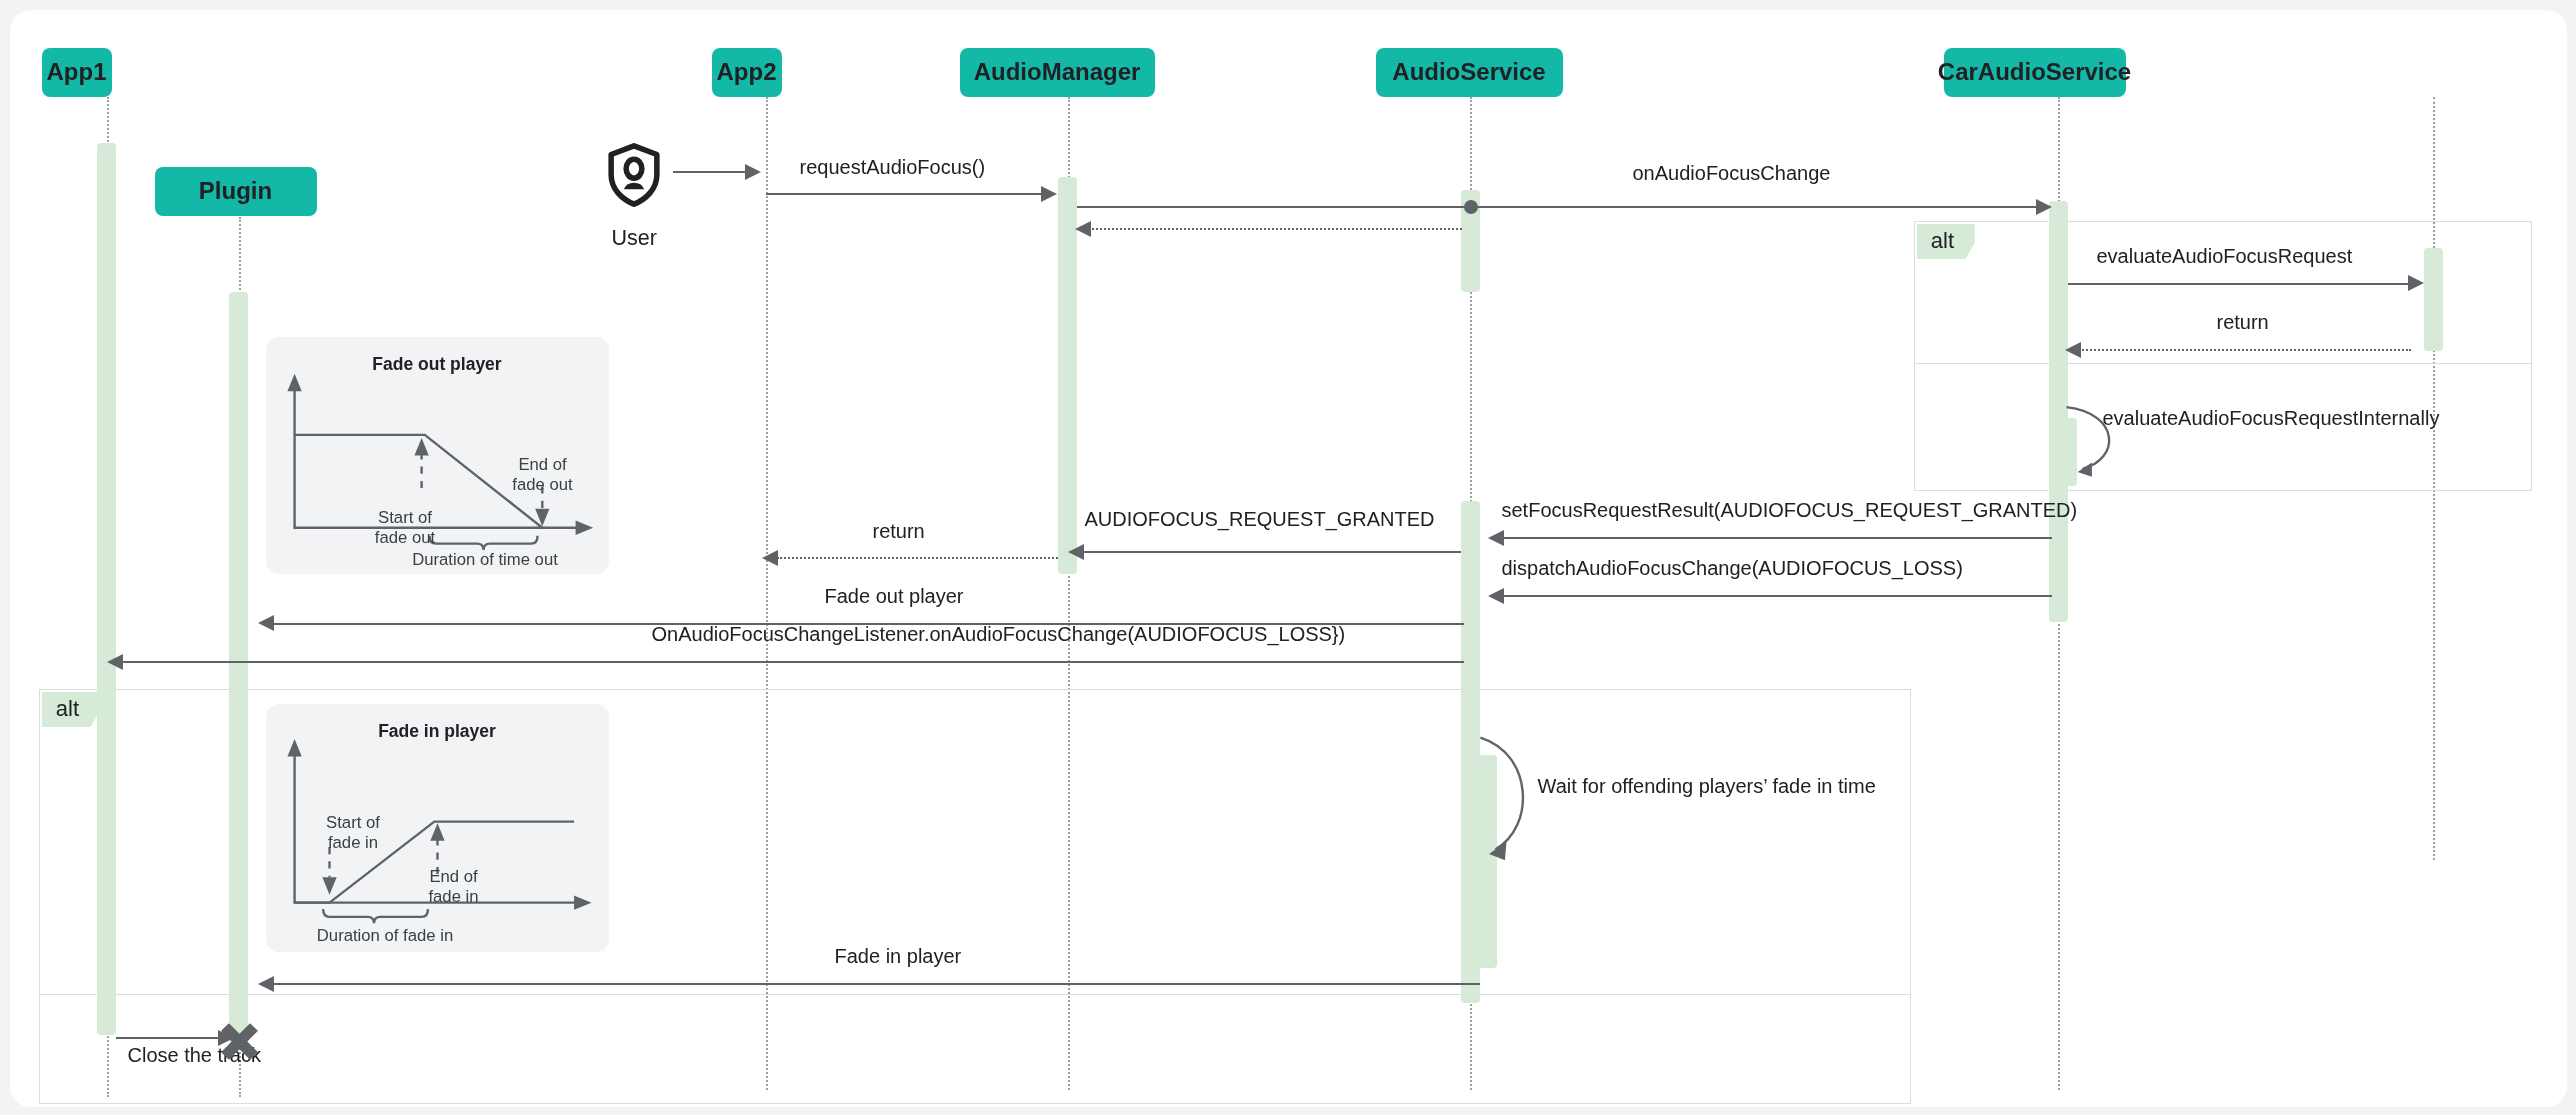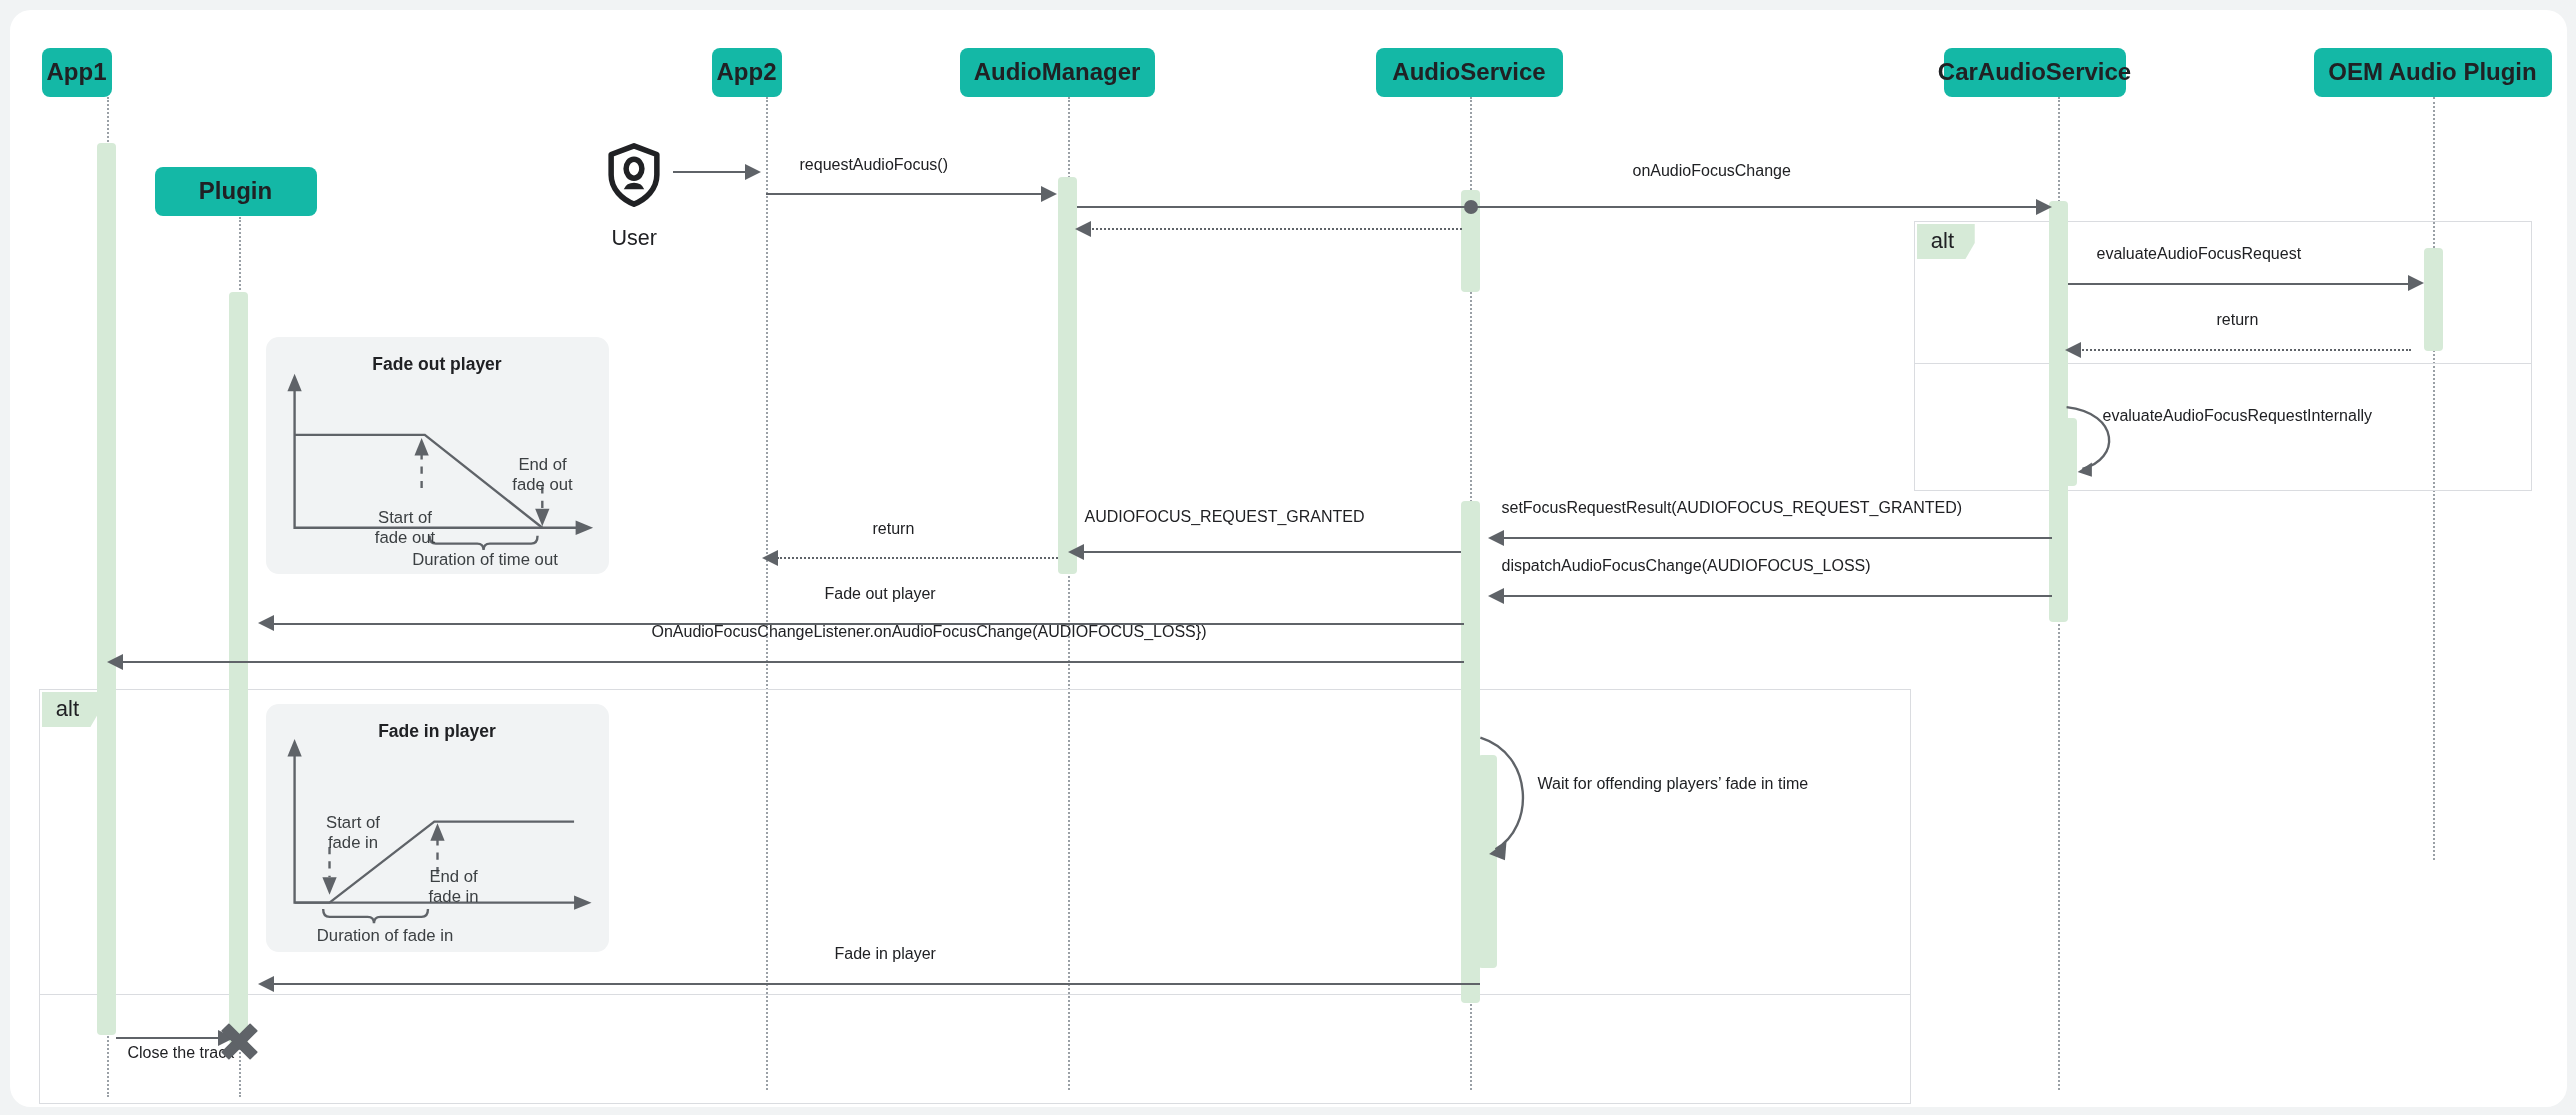--- a/index.html
+++ b/index.html
@@ -55,9 +55,6 @@
   <div class="participant" style="left:1934px;top:38px;width:182px;">
     <span>CarAudioService</span>
   </div>
-  <div class="participant" style="left:2304px;top:38px;width:238px;">
-    <span>OEM Audio Plugin</span>
-  </div>
 
   <div class="lifeline" style="left:97px;top:87px;height:1000px;"></div>
   <div class="lifeline" style="left:229px;top:207px;height:880px;"></div>

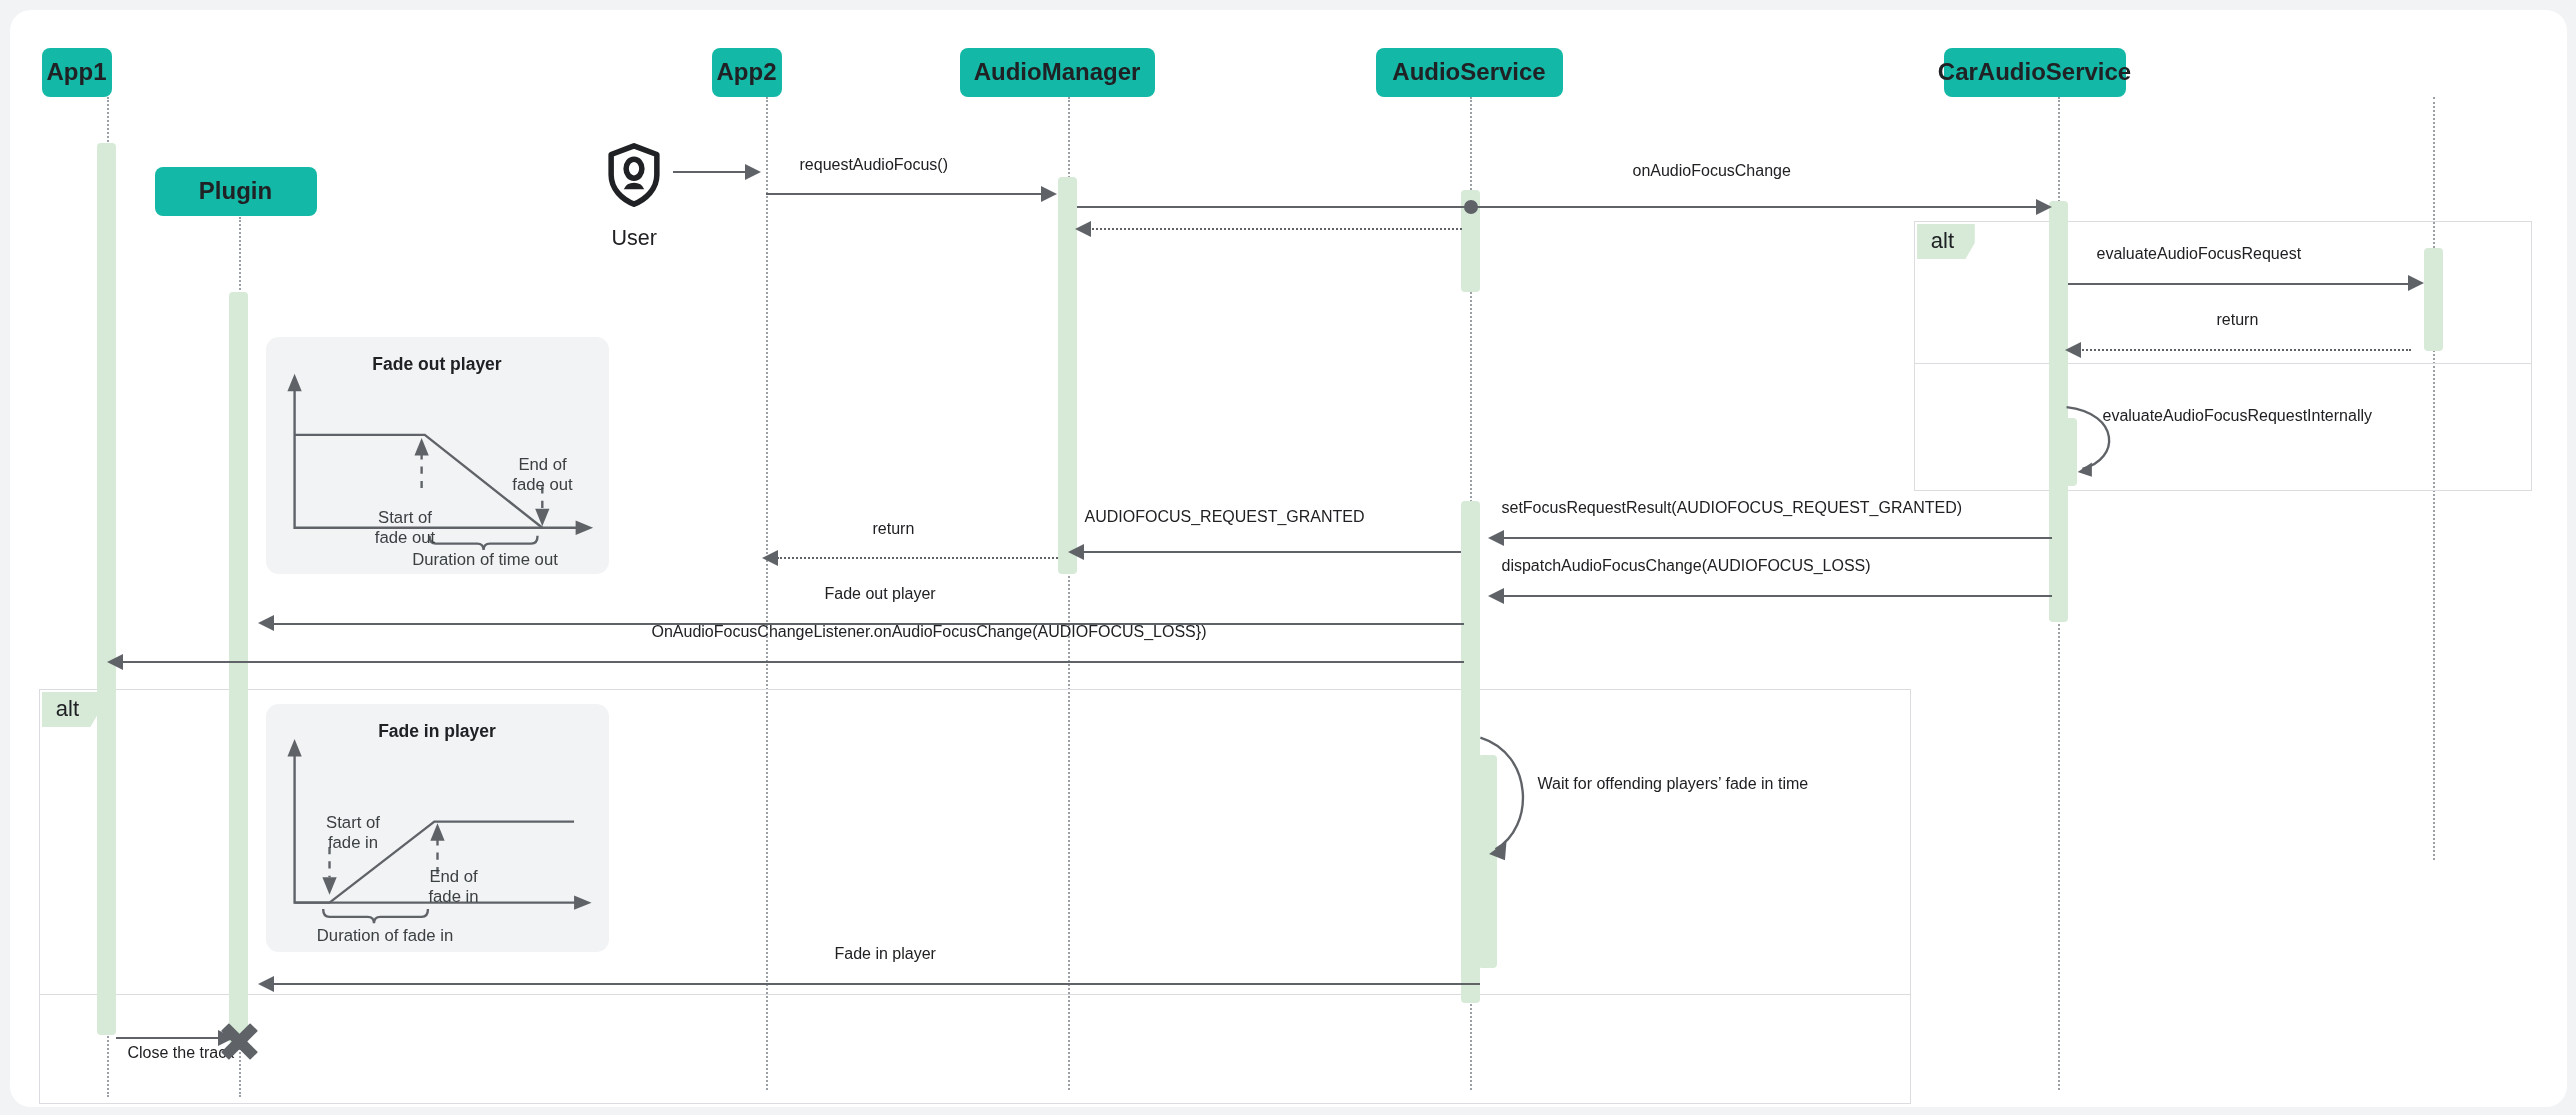--- a/index.html
+++ b/index.html
@@ -14,7 +14,7 @@
   .arrowL,.arrowR{position:absolute;width:0;height:0;}
   .arrowR{border-top:8px solid transparent;border-bottom:8px solid transparent;border-left:16px solid #5f6368;}
   .arrowL{border-top:8px solid transparent;border-bottom:8px solid transparent;border-right:16px solid #5f6368;}
-  .msglabel{position:absolute;font-size:16px;color:#202124;white-space:nowrap;line-height:1.25;}
+  .msglabel{position:absolute;font-size:20px;color:#202124;white-space:nowrap;line-height:1.25;}
   .origindot{position:absolute;width:14.3px;height:14.3px;border-radius:50%;background:#5f6368;}
   .fragment{position:absolute;border:1.6px solid #dadce0;box-sizing:border-box;}
   .fragment .divider{position:absolute;left:0;right:0;border-top:1.6px solid #dadce0;}

